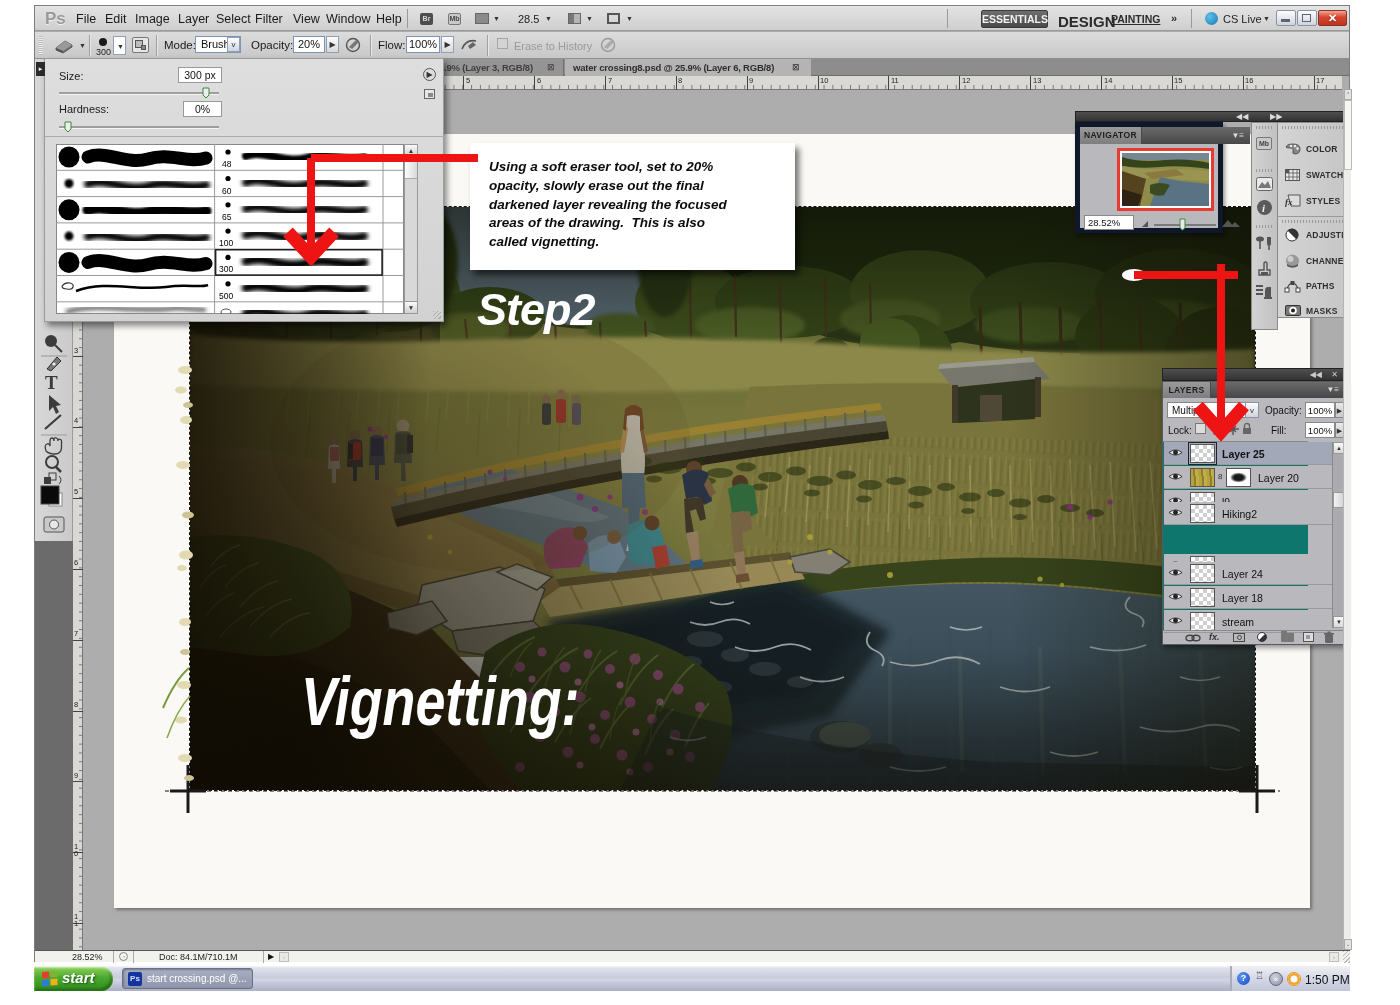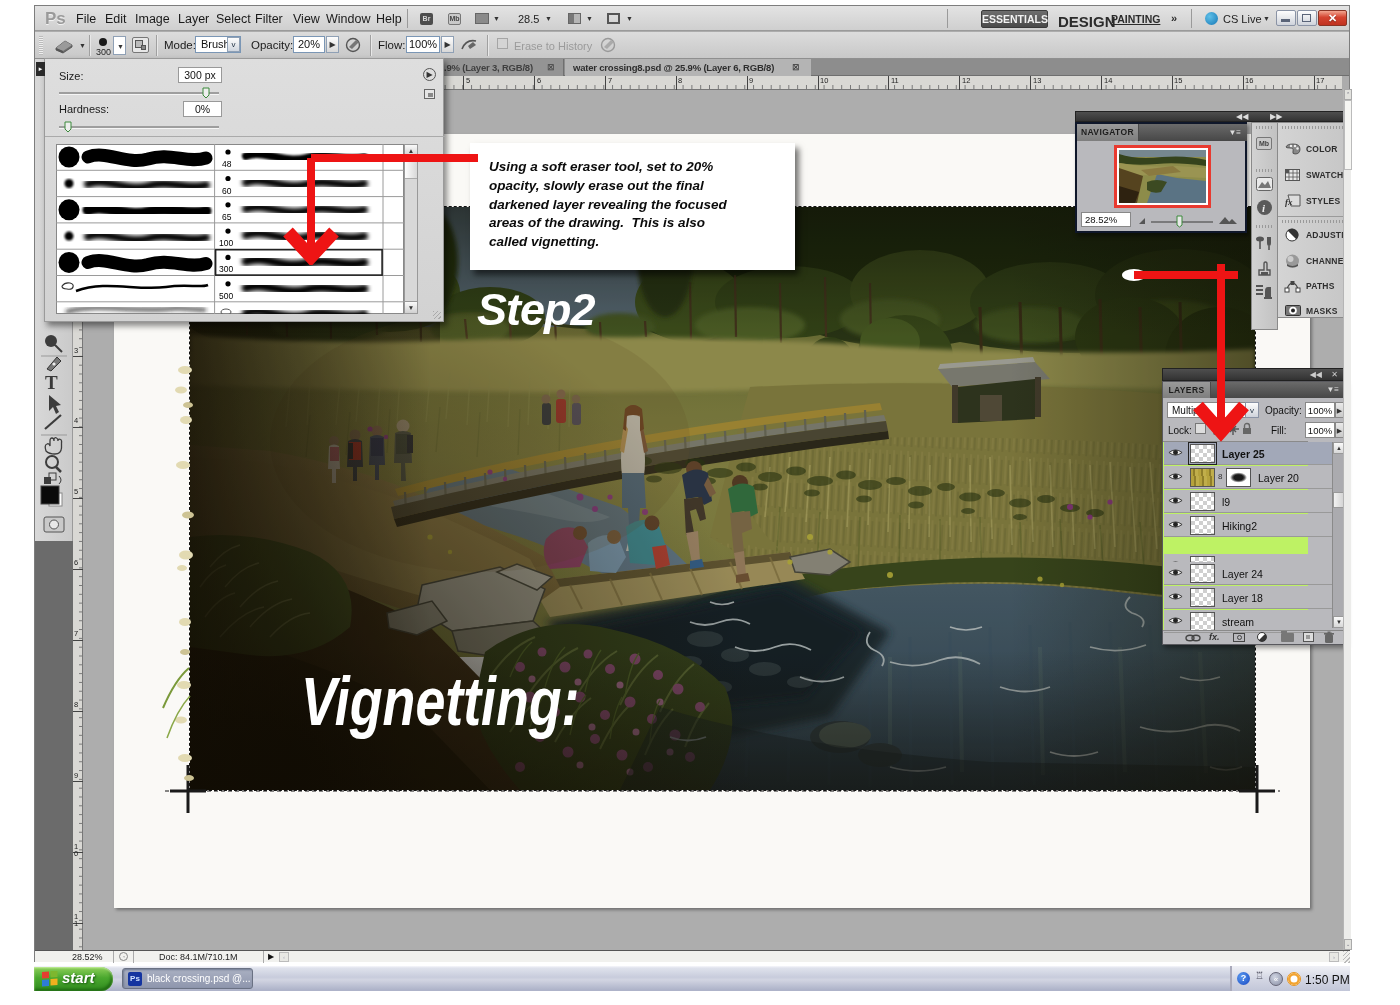--- a/index.html
+++ b/index.html
@@ -783,7 +783,7 @@
   <span class="abs" style="left:160px;top:0px;color:#ddd;font-size:8px;line-height:10px;">◀◀</span>
   <span class="abs" style="left:194px;top:0px;color:#ddd;font-size:8px;line-height:10px;">▶▶</span>
 </div>
-<div id="navigator" class="abs" style="left:1075px;top:122px;width:172px;height:111px;background:#b9b9bd;border:2px solid #0f172a;box-shadow:2px 3px 4px rgba(0,0,0,.4);">
+<div id="navigator" class="abs" style="left:1075px;top:122px;width:148px;height:111px;background:#b9b9bd;border:5px solid #0f172a;box-shadow:2px 3px 4px rgba(0,0,0,.4);">
   <div class="abs" style="left:0;top:0;width:170px;height:17px;background:linear-gradient(#6a6a6a,#474747);">
     <div class="abs" style="left:0;top:0;width:62px;height:17px;background:linear-gradient(#9a9a9a,#7e7e7e);border-right:1px solid #4a4a4a;color:#1d1d1d;font-size:8.5px;font-weight:bold;letter-spacing:.4px;line-height:17px;text-align:center;">NAVIGATOR</div>
     <span class="abs" style="right:6px;top:4px;color:#ddd;font-size:8px;">▼≡</span>

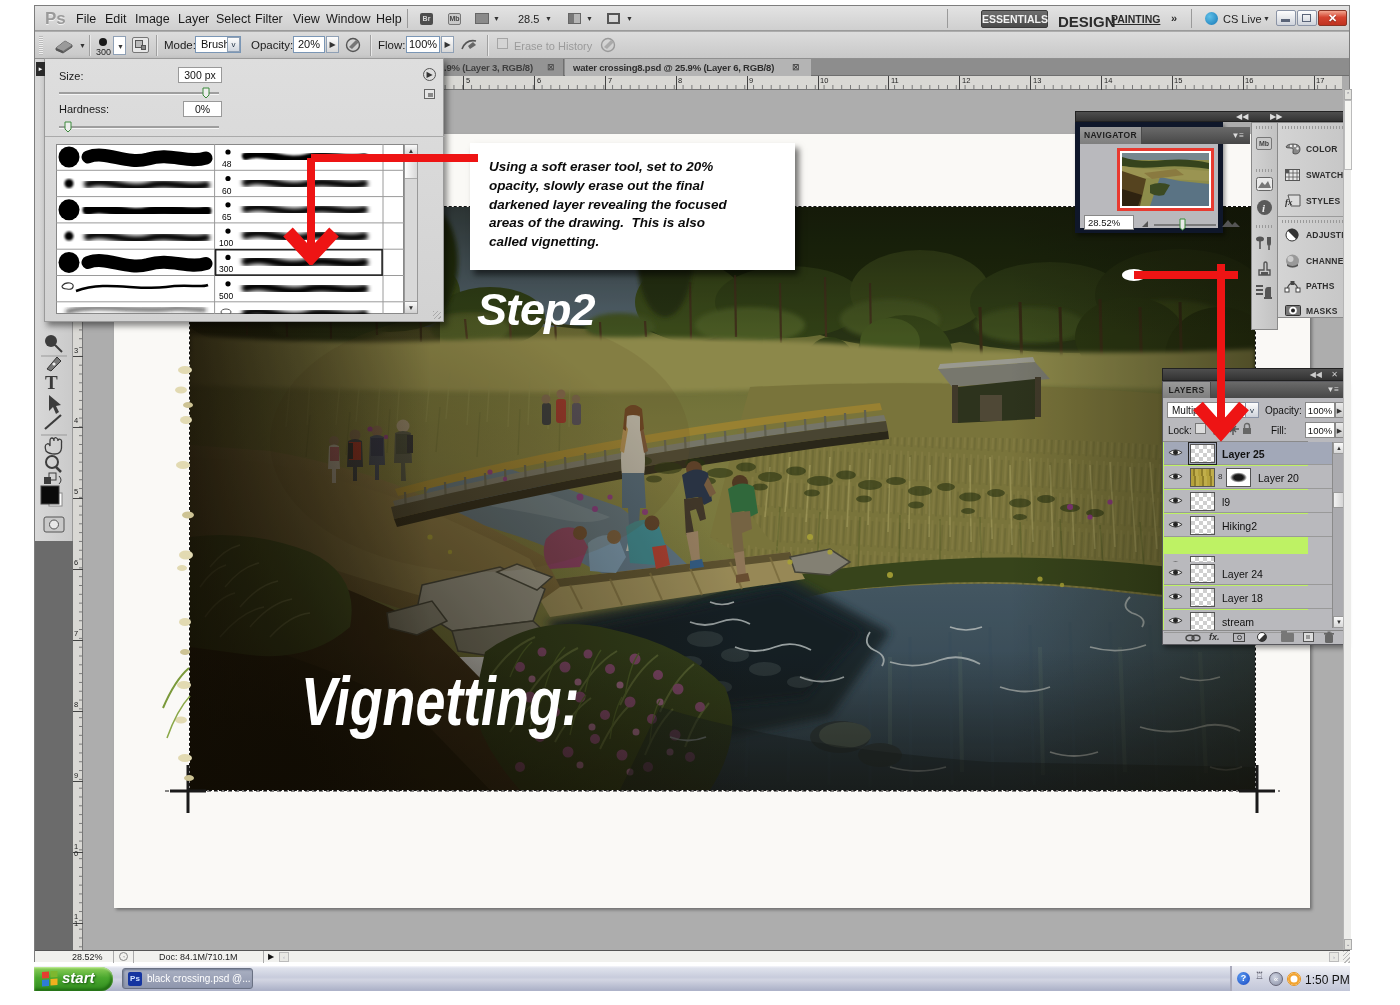--- a/index.html
+++ b/index.html
@@ -925,7 +925,7 @@
     <div class="abs" style="left:142px;top:40px;width:30px;height:16px;background:#fff;border:1px solid #888;font-size:9.5px;color:#111;line-height:15px;text-align:center;">100%</div>
     <div class="abs" style="left:172px;top:40px;width:9px;height:16px;background:linear-gradient(#e9e9e9,#c9c9c9);border:1px solid #888;font-size:7px;line-height:15px;color:#333;text-align:center;">▶</div>
 
-    <div class="abs" style="left:0px;top:59px;width:145px;height:189px;background:#bef264;border-top:1px solid #8a8a8a;">
+    <div class="abs" style="left:0px;top:59px;width:145px;height:189px;background:#0f766e;border-top:1px solid #8a8a8a;">
       <div class="lrow" style="top:0px;background:#a2a8b8;">
             <svg class="leye" viewBox="0 0 16 11">
               <path d="M1 5.5 Q8 0 15 5.5 Q8 11 1 5.5" fill="#e8e8e8" stroke="#333"></path>

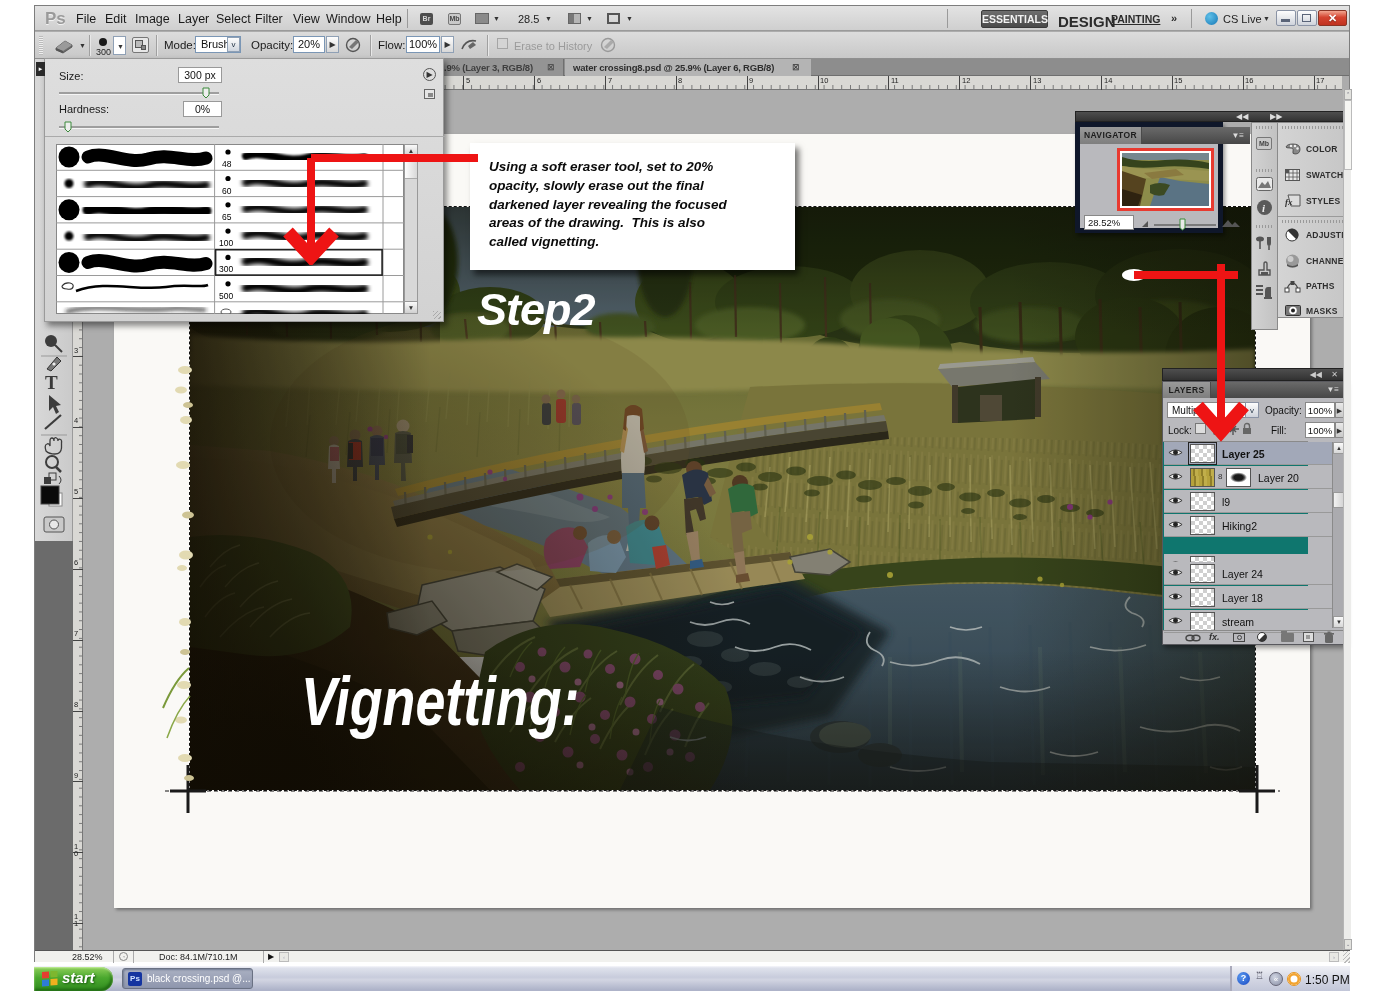--- a/index.html
+++ b/index.html
@@ -952,7 +952,7 @@
             <div class="lthumb checker"></div>
             <span class="lname">l9</span>
           </div>
-      <div class="lrow" style="top:72px;padding-left:32px;">
+      <div class="lrow" style="top:60px;padding-left:32px;">
             <svg class="leye" viewBox="0 0 16 11">
               <path d="M1 5.5 Q8 0 15 5.5 Q8 11 1 5.5" fill="#e8e8e8" stroke="#333"></path>
               <circle cx="8" cy="5.5" r="2.6" fill="#222"></circle>

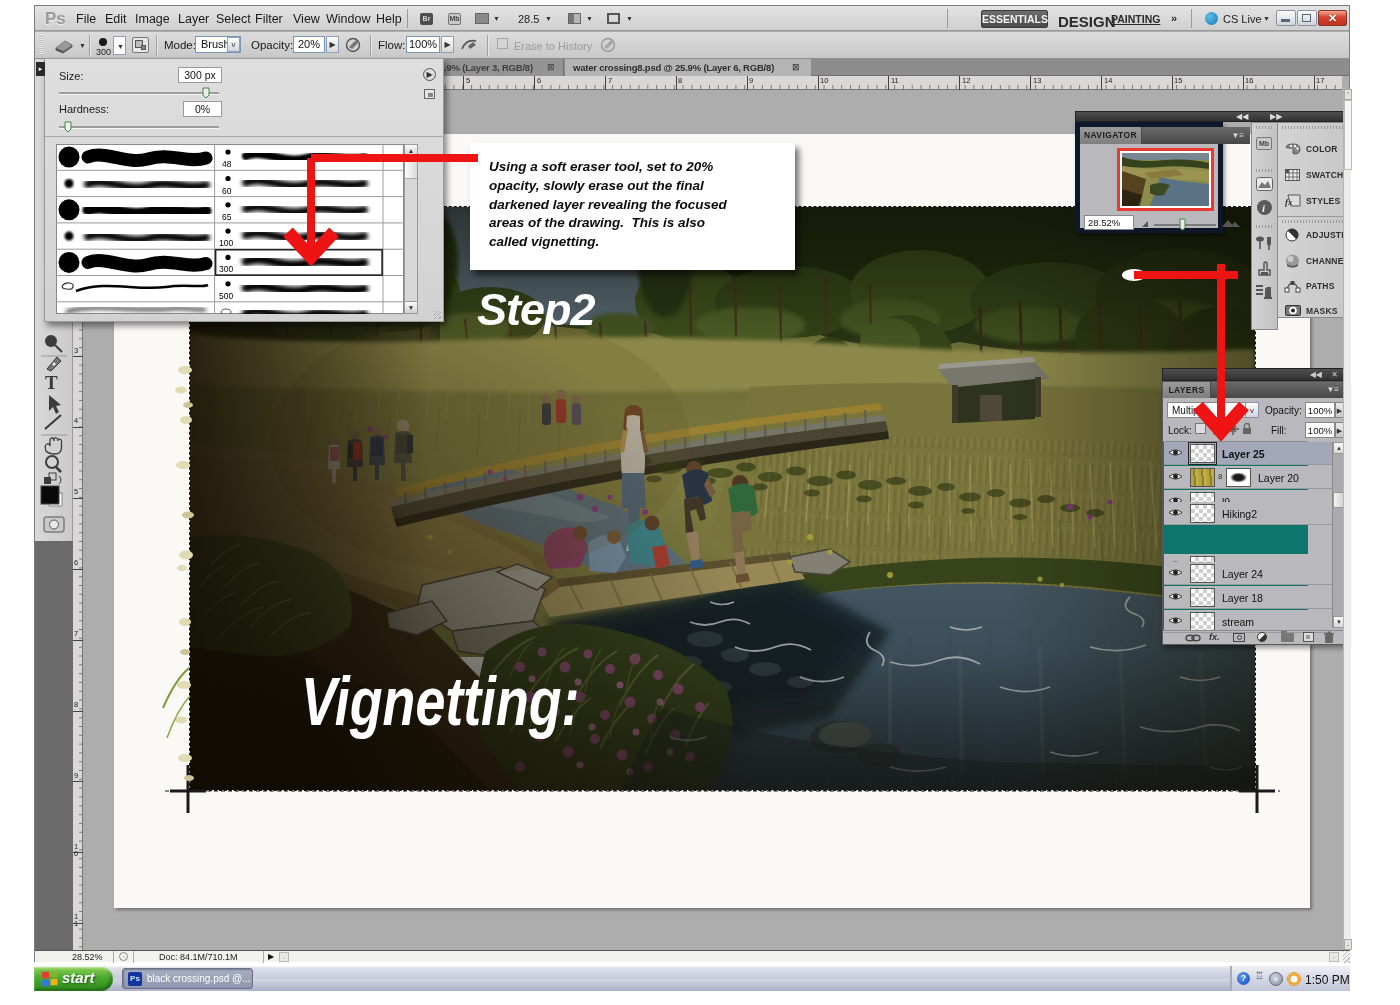--- a/index.html
+++ b/index.html
@@ -1167,7 +1167,7 @@
 
   <div class="abs" style="left:88px;top:2px;width:131px;height:21px;background:linear-gradient(#aab0c2,#8e96ad);border:1px solid #6a7183;border-radius:3px;box-shadow:inset 1px 1px 2px #707a92;">
     <div class="abs" style="left:5px;top:3px;width:14px;height:14px;background:#1434a0;border-radius:2px;color:#cfe0ff;font-size:8px;font-weight:bold;text-align:center;line-height:14px;">Ps</div>
-    <span class="abs" style="left:24px;top:4px;color:#fff;font-size:10px;white-space:nowrap;">black crossing.psd @...</span>
+    <span class="abs" style="left:24px;top:4px;color:#fff;font-size:10px;white-space:nowrap;">start crossing.psd @...</span>
   </div>
 
   <div class="abs" style="left:1196px;top:0px;width:120px;height:25px;background:linear-gradient(#f0f1f6,#d4d7e4 50%,#c2c6d8);border-left:2px solid #aab;">

